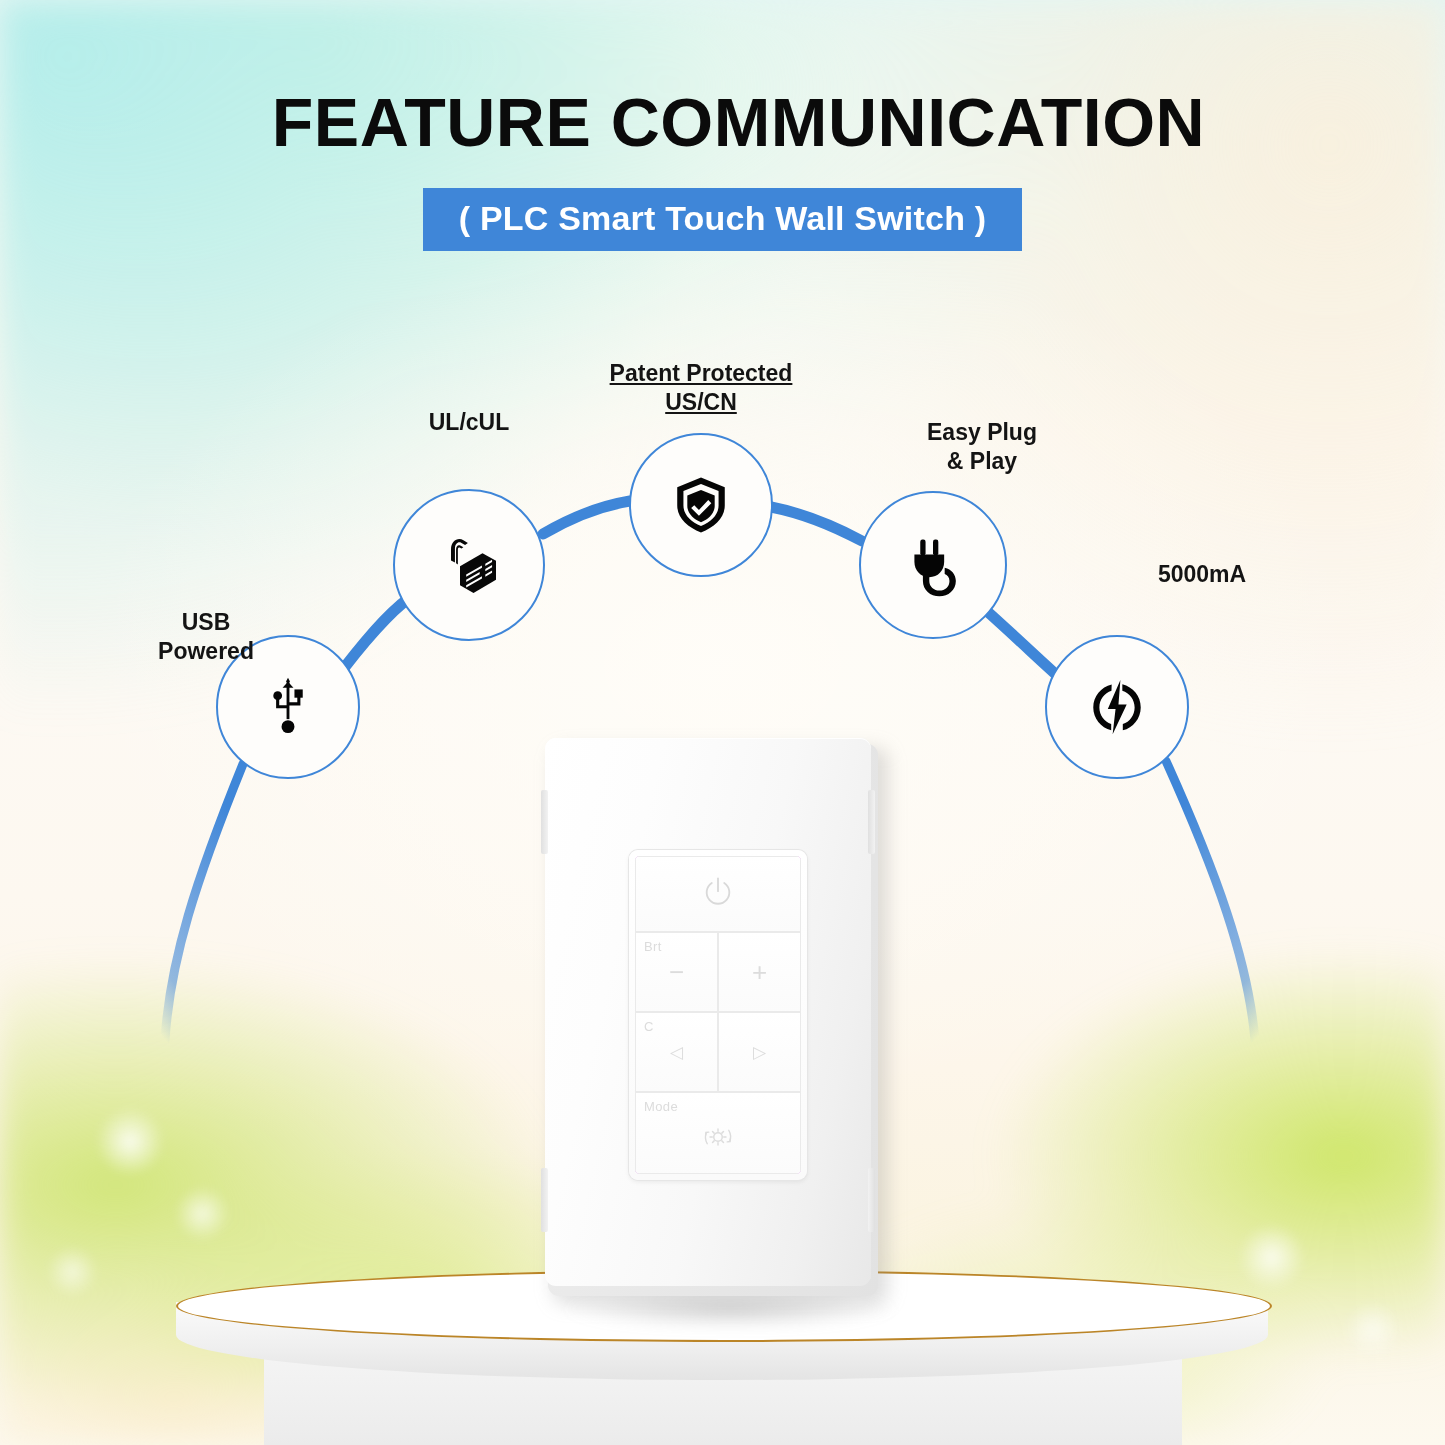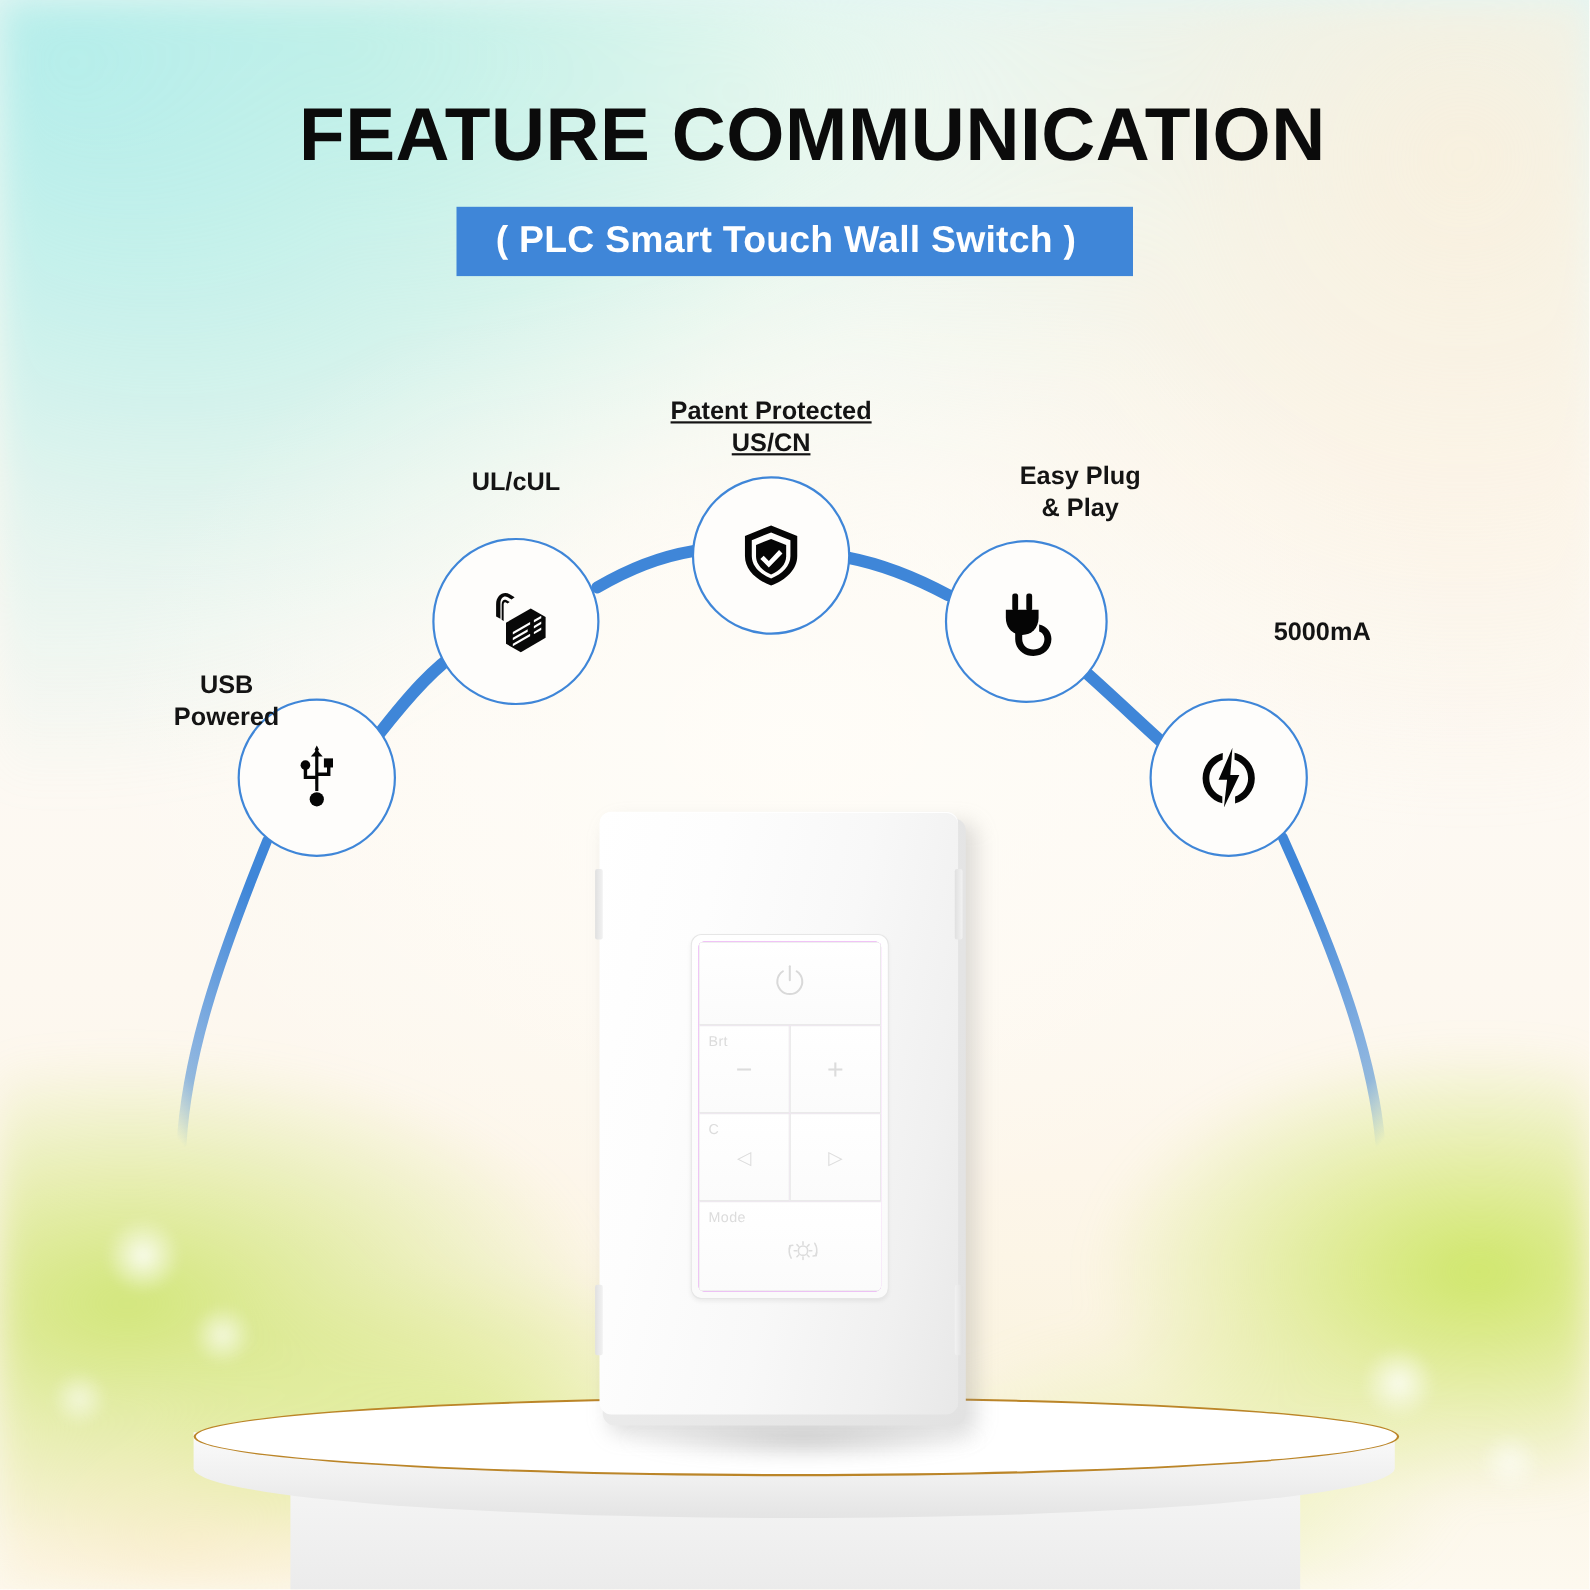--- a/index.html
+++ b/index.html
@@ -91,7 +91,7 @@
     color: #ffffff;
     font-size: 34px;
     font-weight: 600;
-    padding: 12px 52px 14px 36px;
+    padding: 12px 36px 14px 36px;
     line-height: 1.08;
     letter-spacing: .2px;
   }

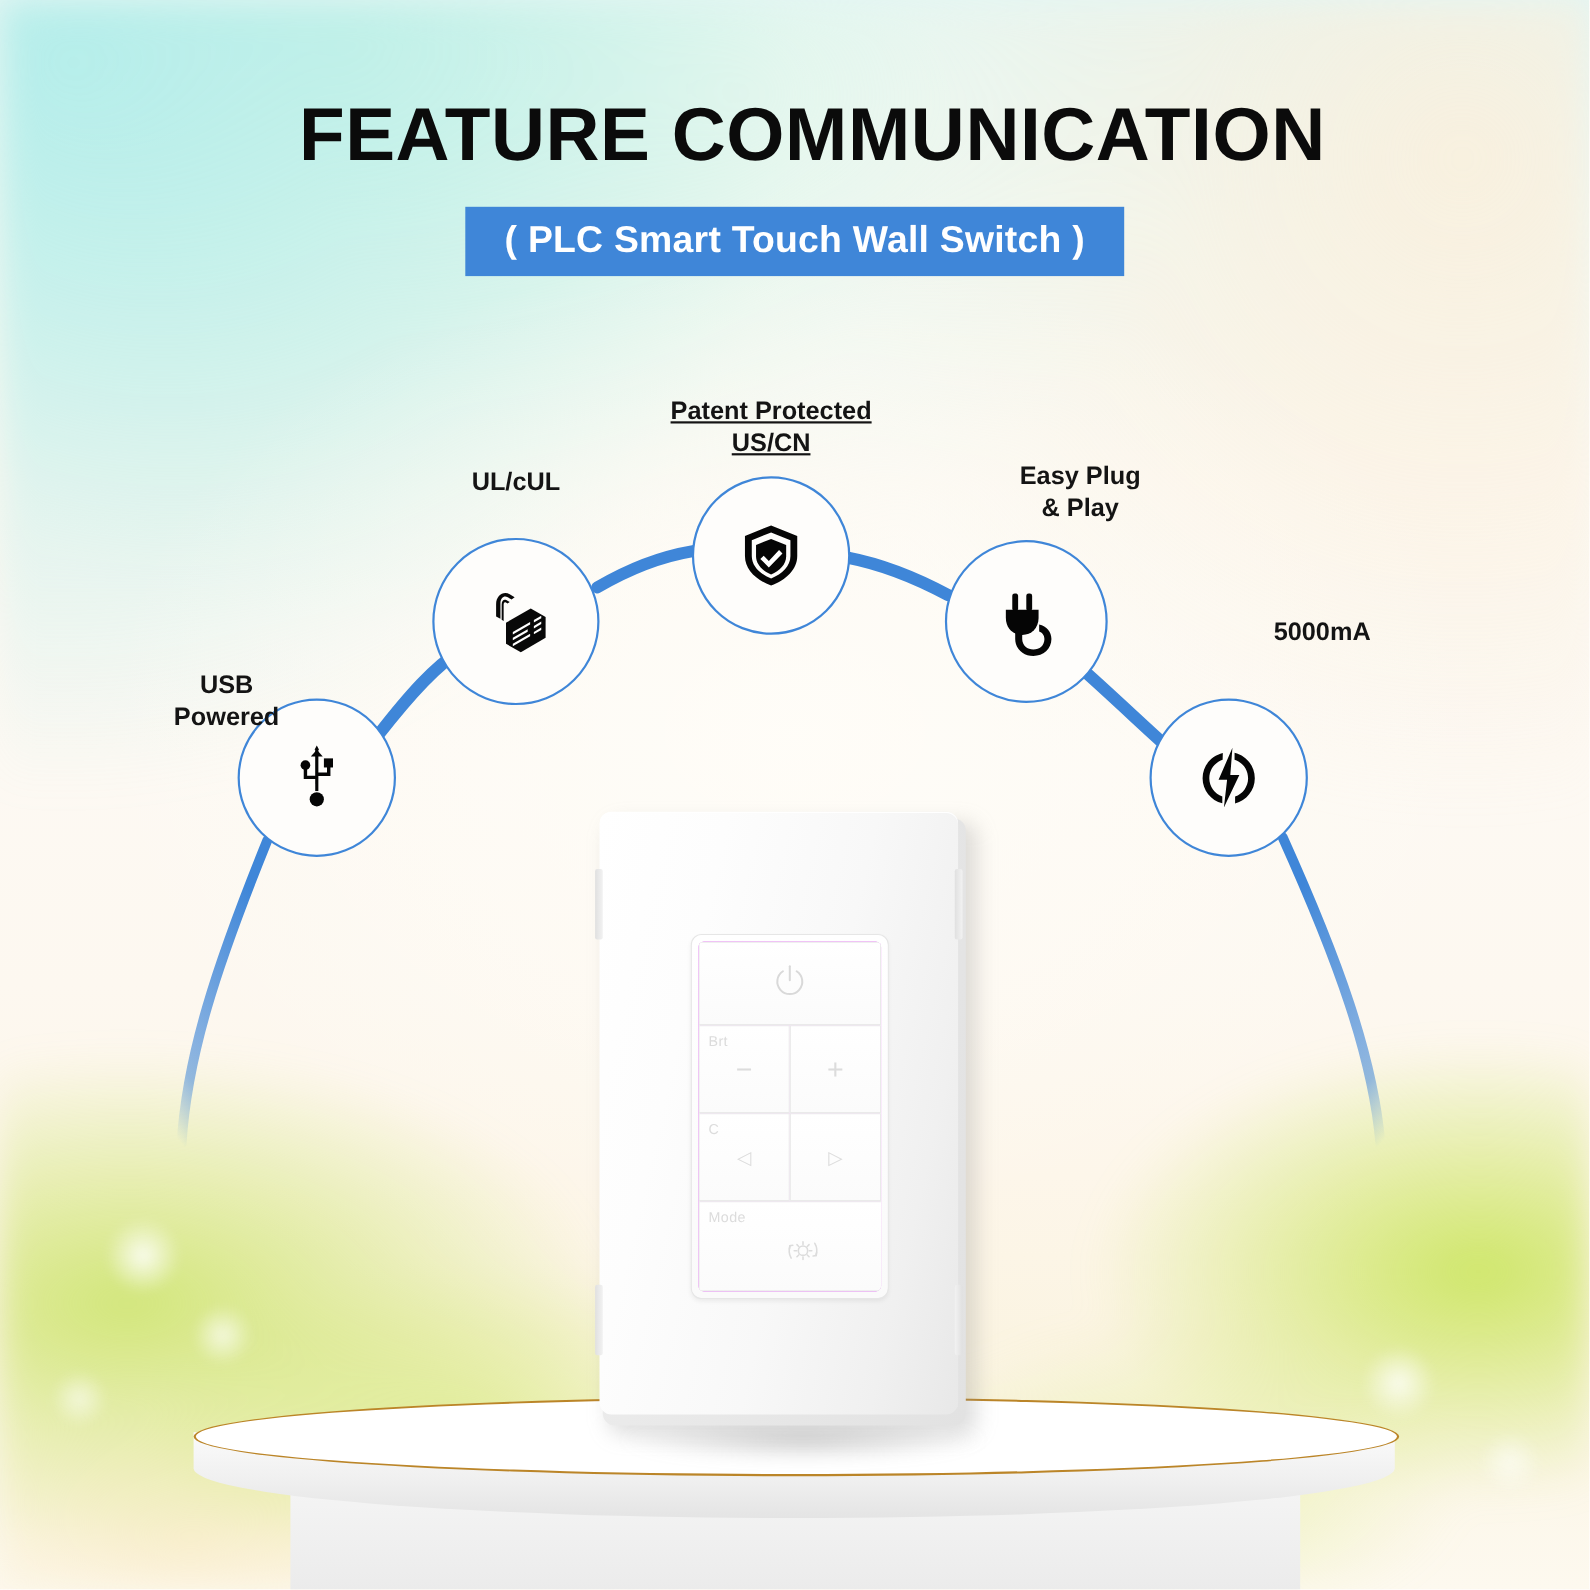--- a/index.html
+++ b/index.html
@@ -362,7 +362,7 @@
       </svg>
     </span>
   </div>
-  <div class="node-label" style="left:381px; top:423px; width:176px;">UL/cUL</div>
+  <div class="node-label" style="left:381px; top:408px; width:176px;">UL/cUL</div>
 
   <div class="node" style="left:629px; top:433px; width:144px; height:144px;">
     <span>

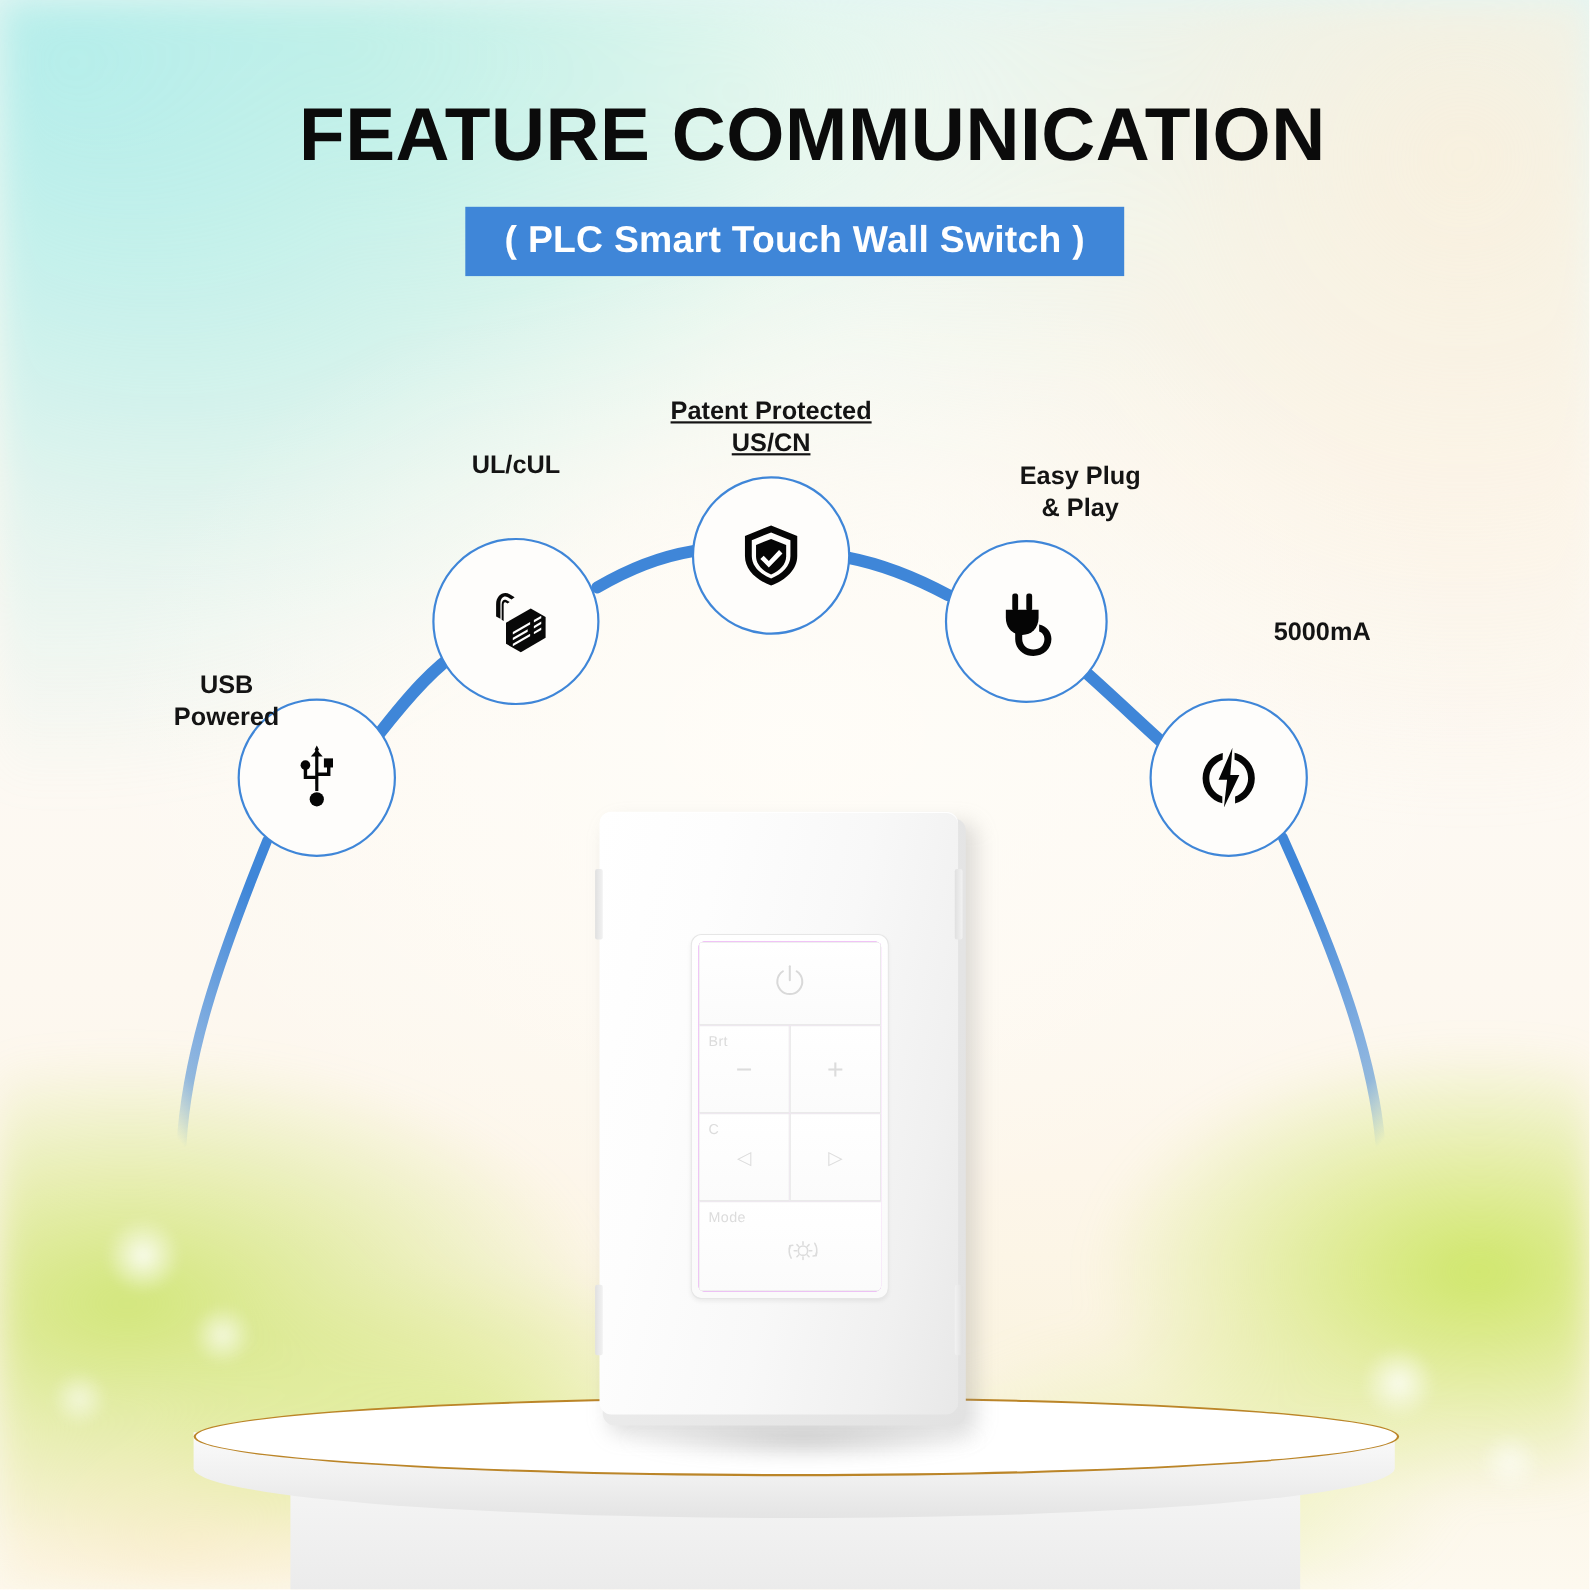--- a/index.html
+++ b/index.html
@@ -268,7 +268,7 @@
   .key-brt-plus  { left: 83px; top: 76px; width: 83px; height: 80px; }
   .key-c-left    { left: 0; top: 156px; width: 83px; height: 80px; }
   .key-c-right   { left: 83px; top: 156px; width: 83px; height: 80px; }
-  .key-mode      { left: 0; top: 236px; width: 166px; height: 82px; padding-left: 12px; }
+  .key-mode      { left: 0; top: 236px; width: 166px; height: 82px; }
 
   .key-text {
     position: absolute;

